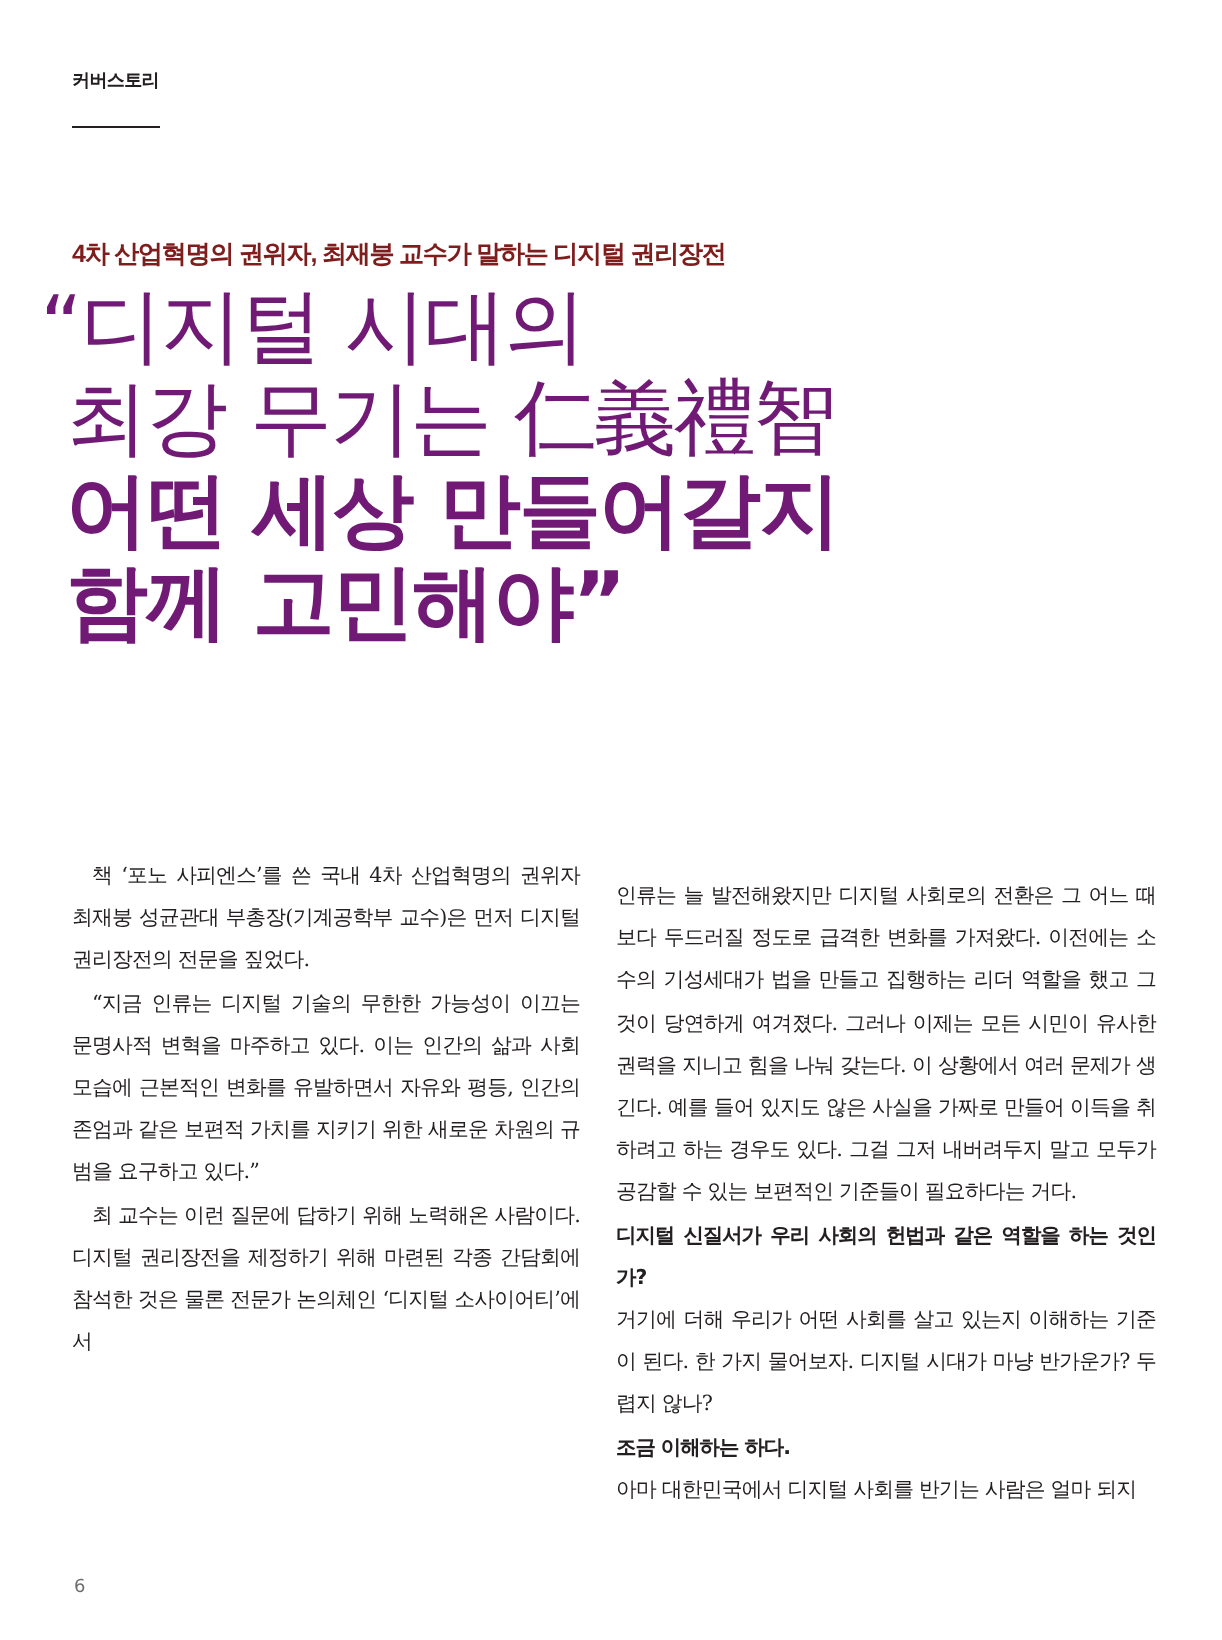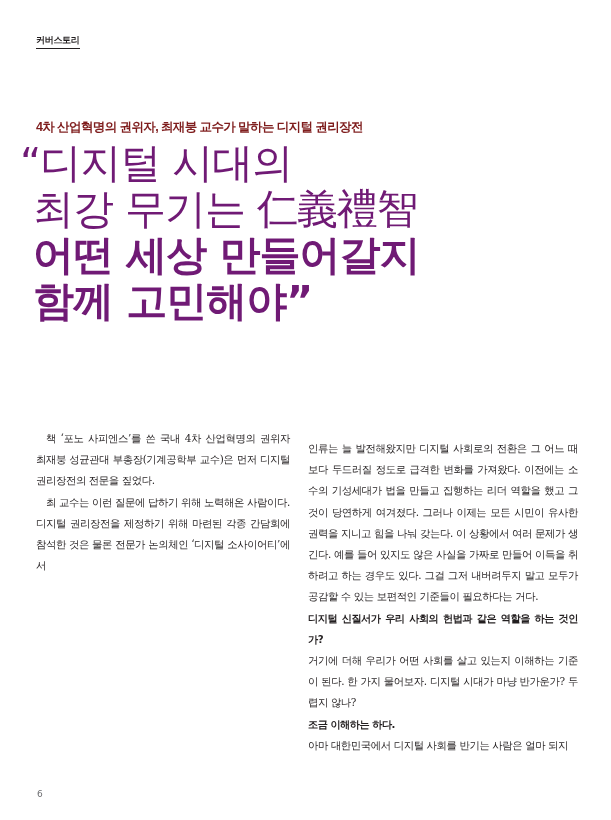--- a/index.html
+++ b/index.html
@@ -12,7 +12,7 @@
     position: absolute; left: 36px; top: 34px;
     font-family: "DejaVu Sans", "Liberation Sans", sans-serif;
     font-size: 9px; font-weight: bold; color: #231f20;
-    border-bottom: 1px solid #231f20; padding-bottom: 1px; letter-spacing: -0.3px;
+    border-bottom: 1px solid #231f20; padding-bottom: 16px; letter-spacing: -0.3px;
   }
   .subtitle {
     position: absolute; left: 36px; top: 119px;

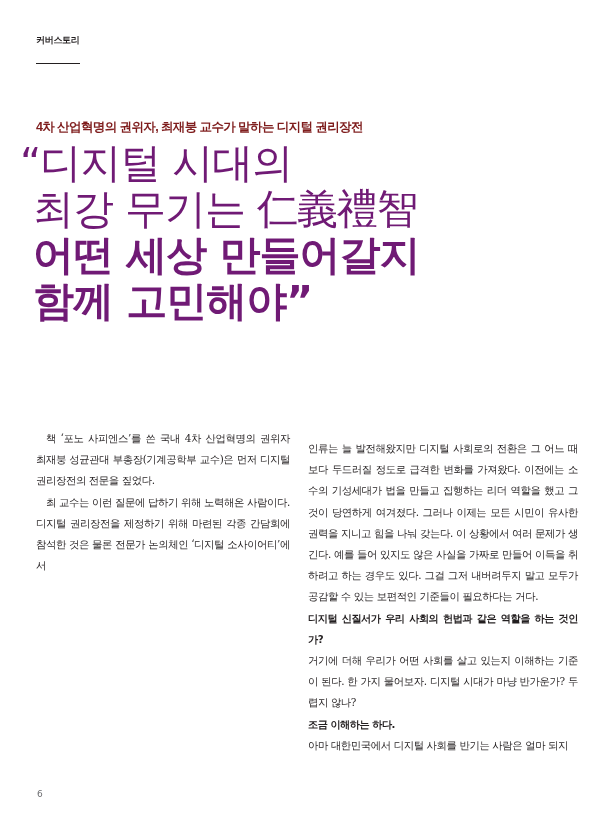--- a/index.html
+++ b/index.html
@@ -65,6 +65,7 @@
 
 <div class="col left">
   <p class="ind">책 ‘포노 사피엔스’를 쓴 국내 4차 산업혁명의 권위자 최재붕 성균관대 부총장(기계공학부 교수)은 먼저 디지털 권리장전의 전문을 짚었다.</p>
+  <p class="ind">“지금 인류는 디지털 기술의 무한한 가능성이 이끄는 문명사적 변혁을 마주하고 있다. 이는 인간의 삶과 사회 모습에 근본적인 변화를 유발하면서 자유와 평등, 인간의 존엄과 같은 보편적 가치를 지키기 위한 새로운 차원의 규범을 요구하고 있다.”</p>
   <p class="ind">최 교수는 이런 질문에 답하기 위해 노력해온 사람이다. 디지털 권리장전을 제정하기 위해 마련된 각종 간담회에 참석한 것은 물론 전문가 논의체인 ‘디지털 소사이어티’에서</p>
 </div>
 

